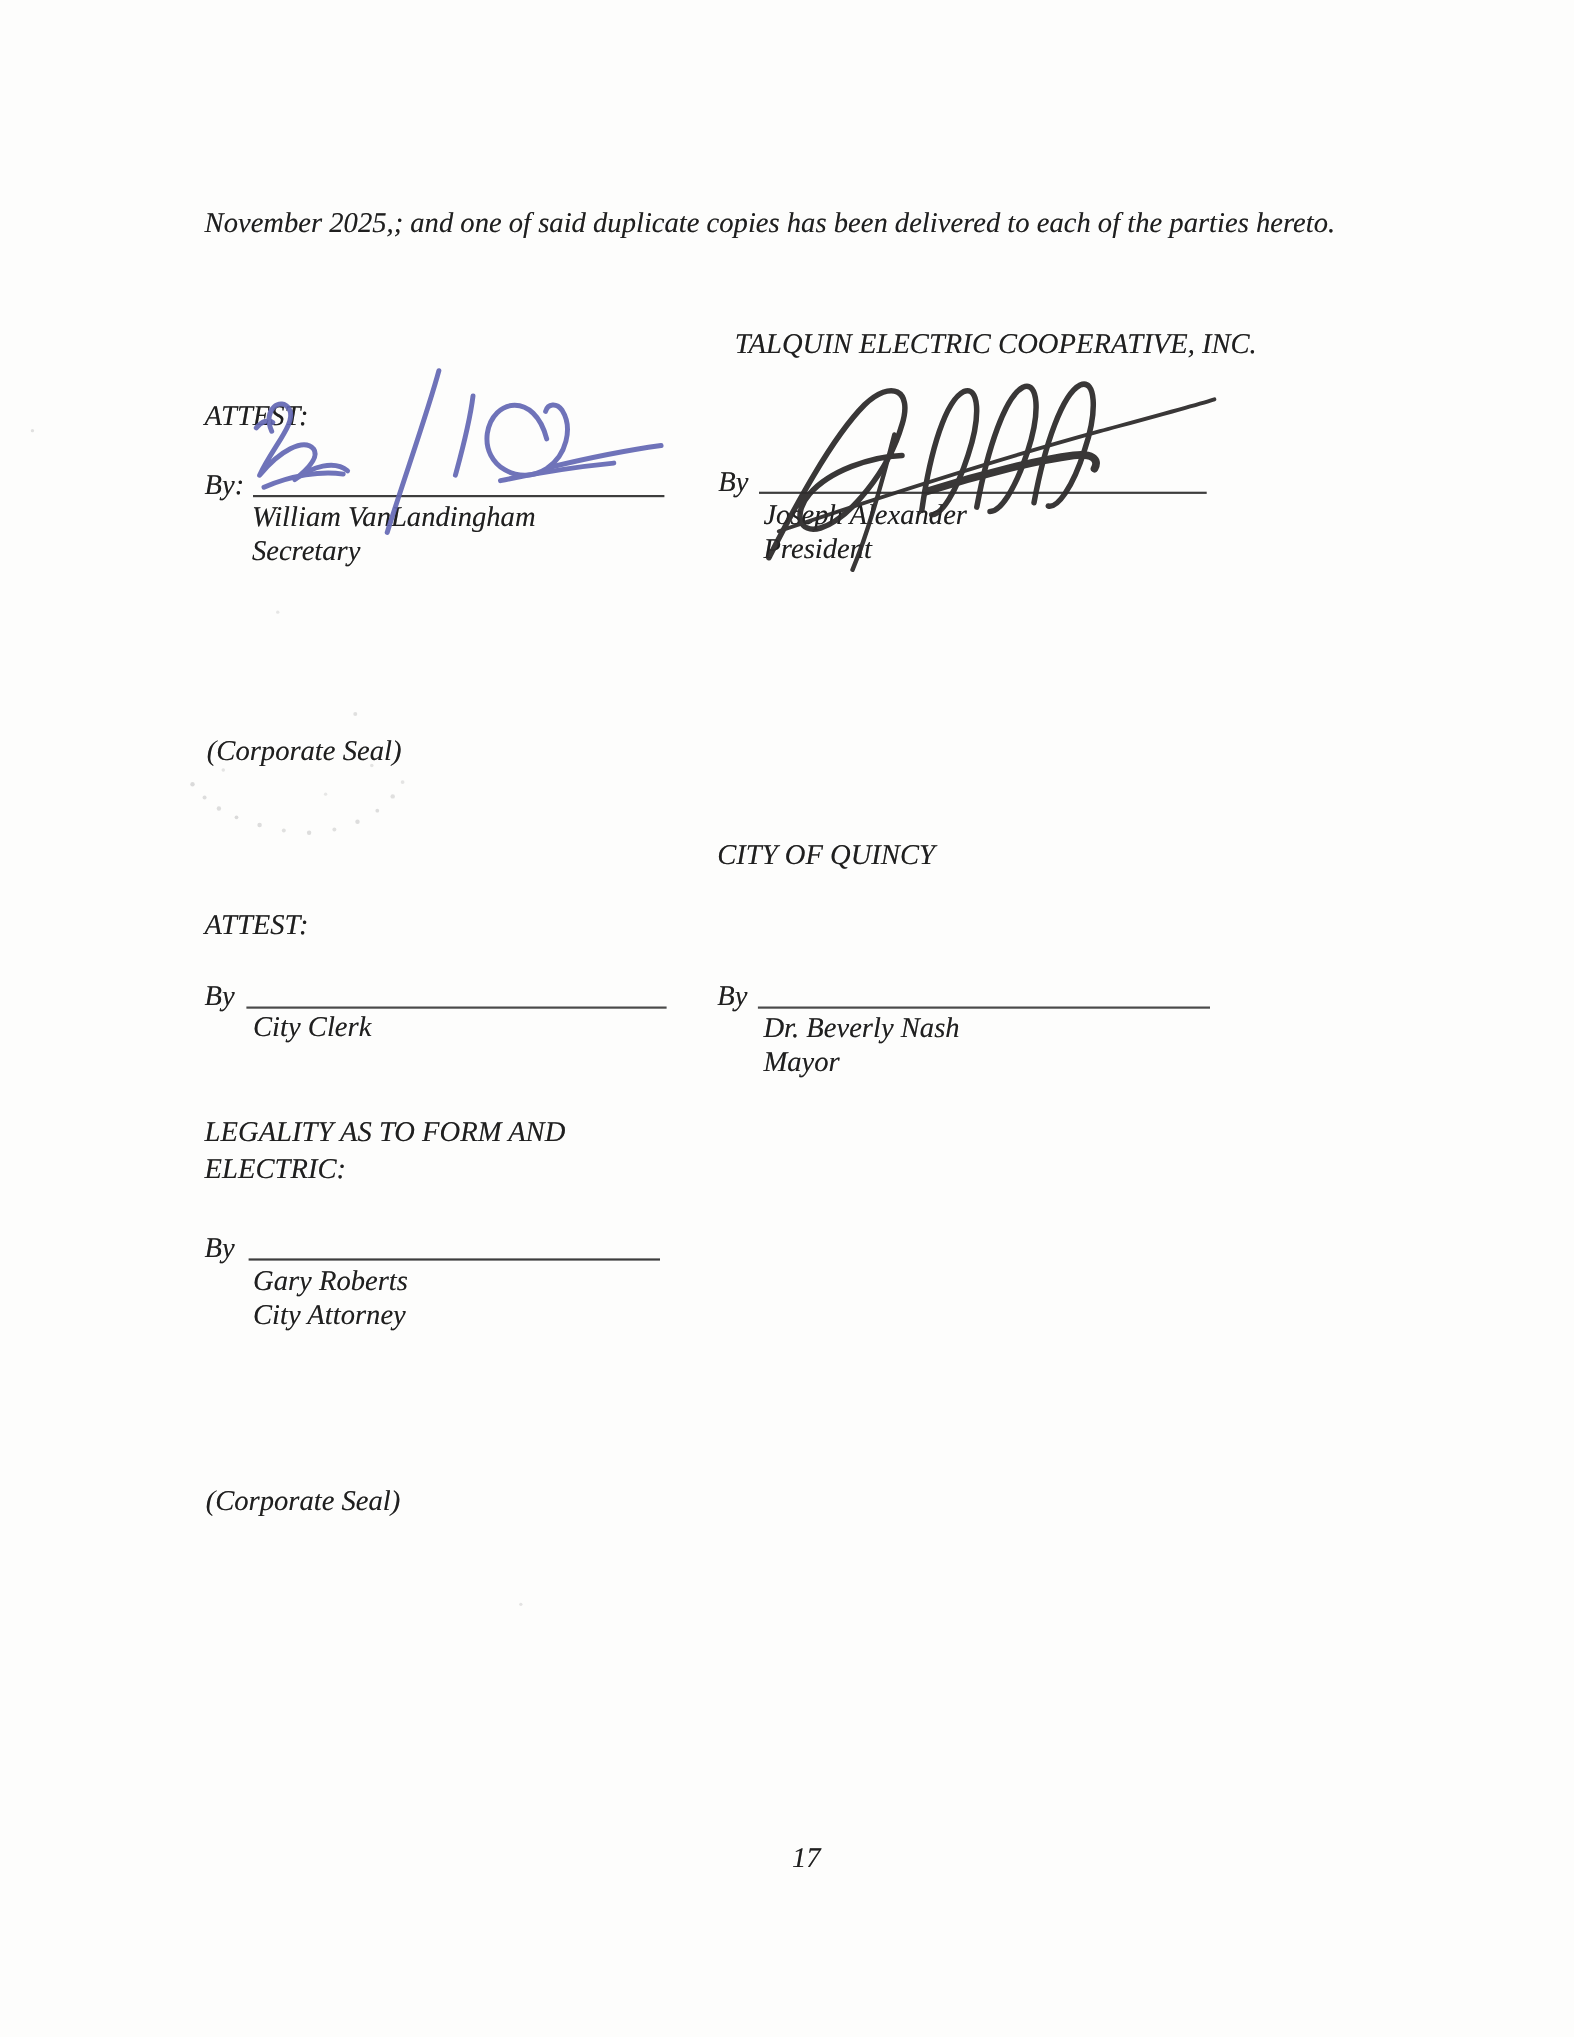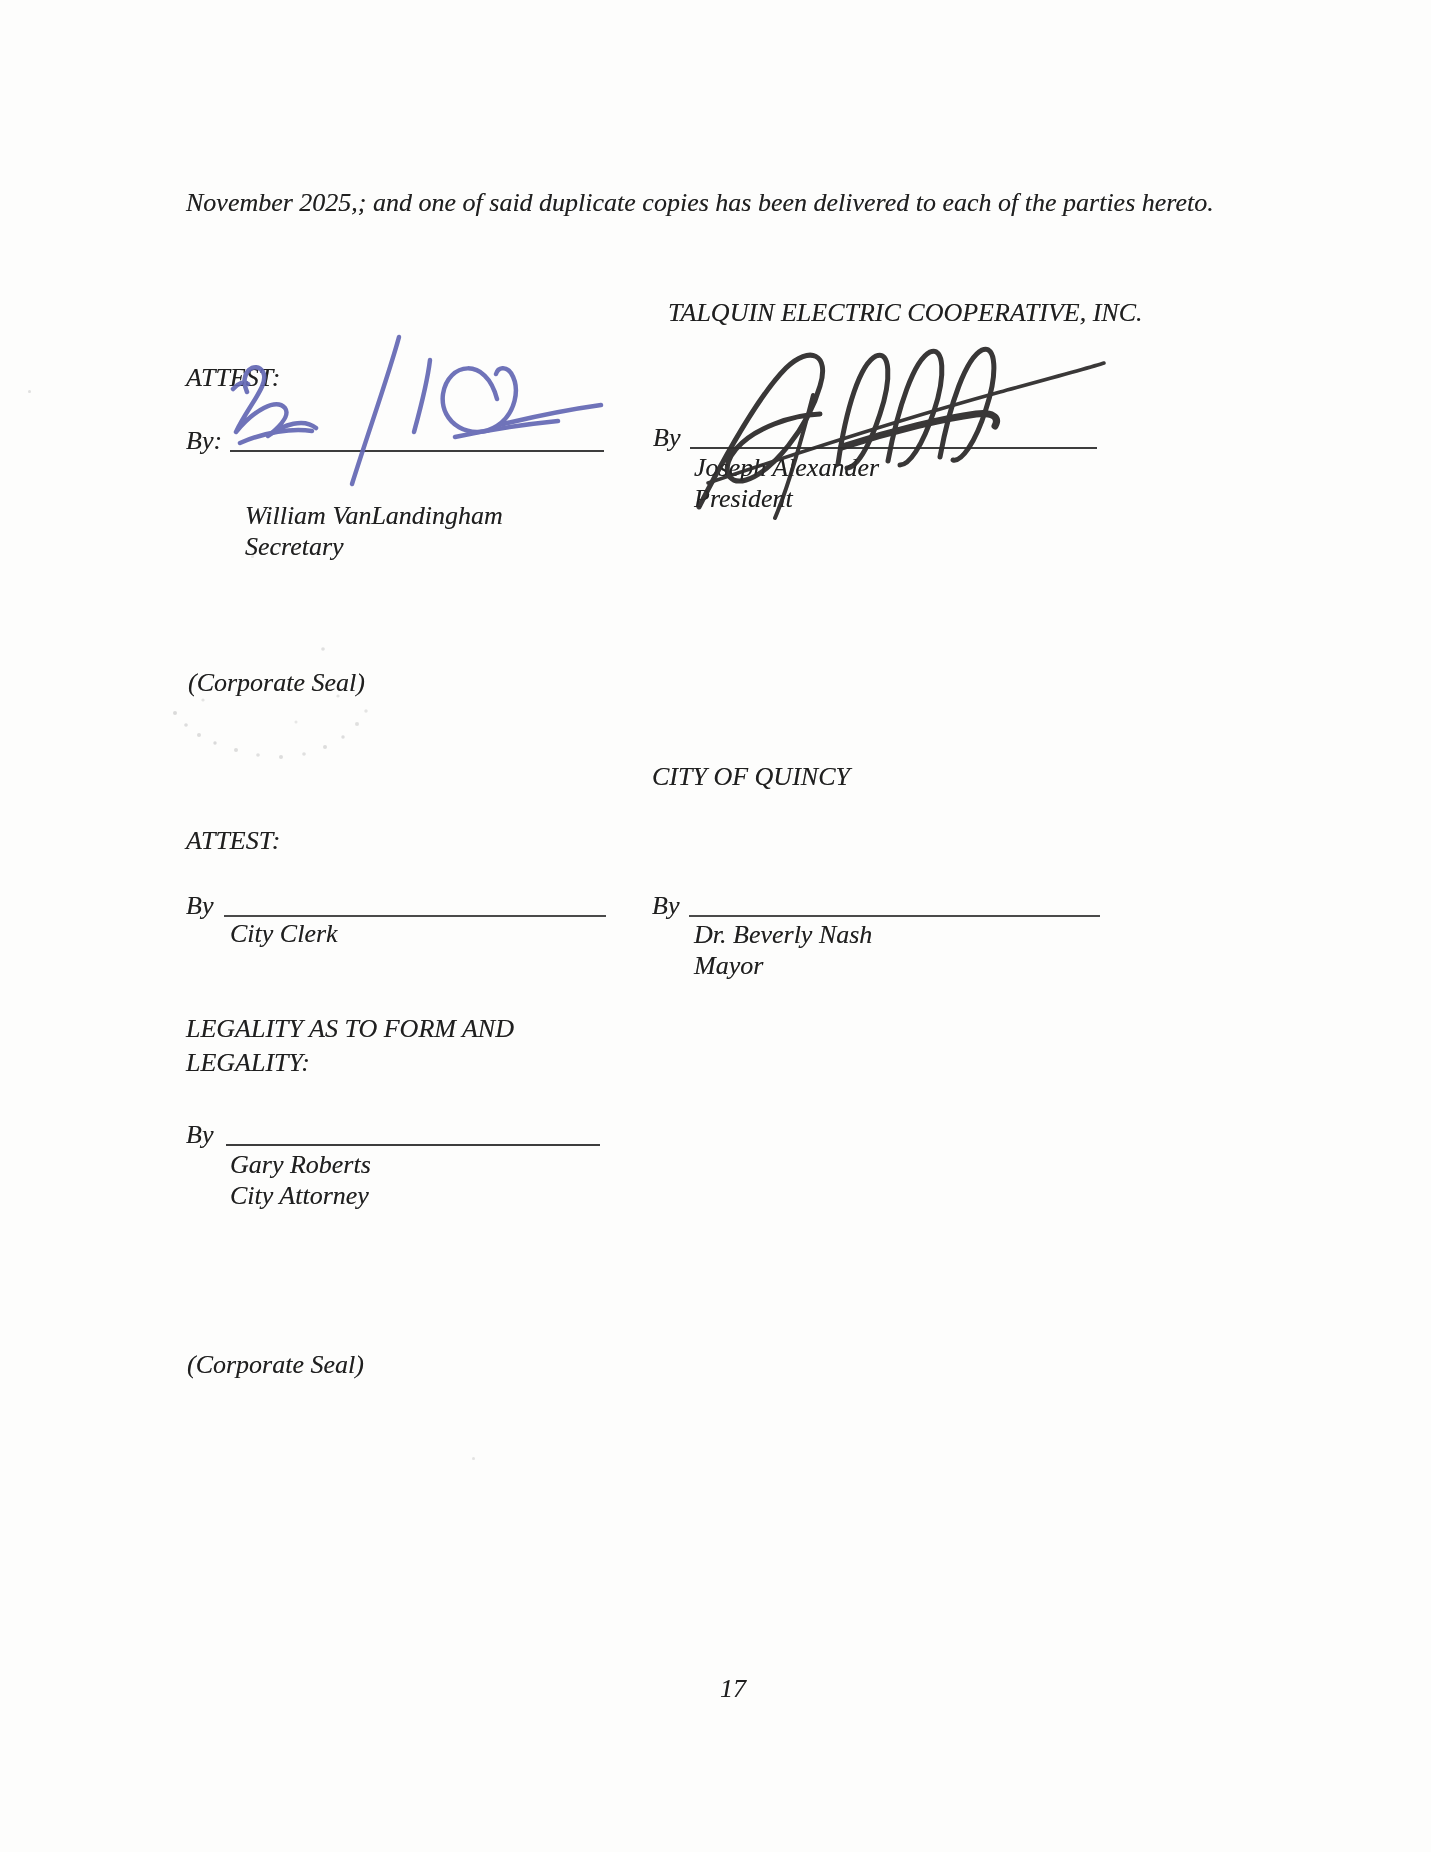--- a/index.html
+++ b/index.html
@@ -44,7 +44,7 @@
 
 <div class="txt" style="left:186px;top:426px;">By:</div>
 <div class="sigline" style="left:230px;top:450px;width:374px;"></div>
-<div class="txt stack" style="left:245px;top:454px;margin-top:46px;">
+<div class="txt stack" style="left:229px;top:454px;">
   <div>William VanLandingham</div>
   <div>Secretary</div>
 </div>

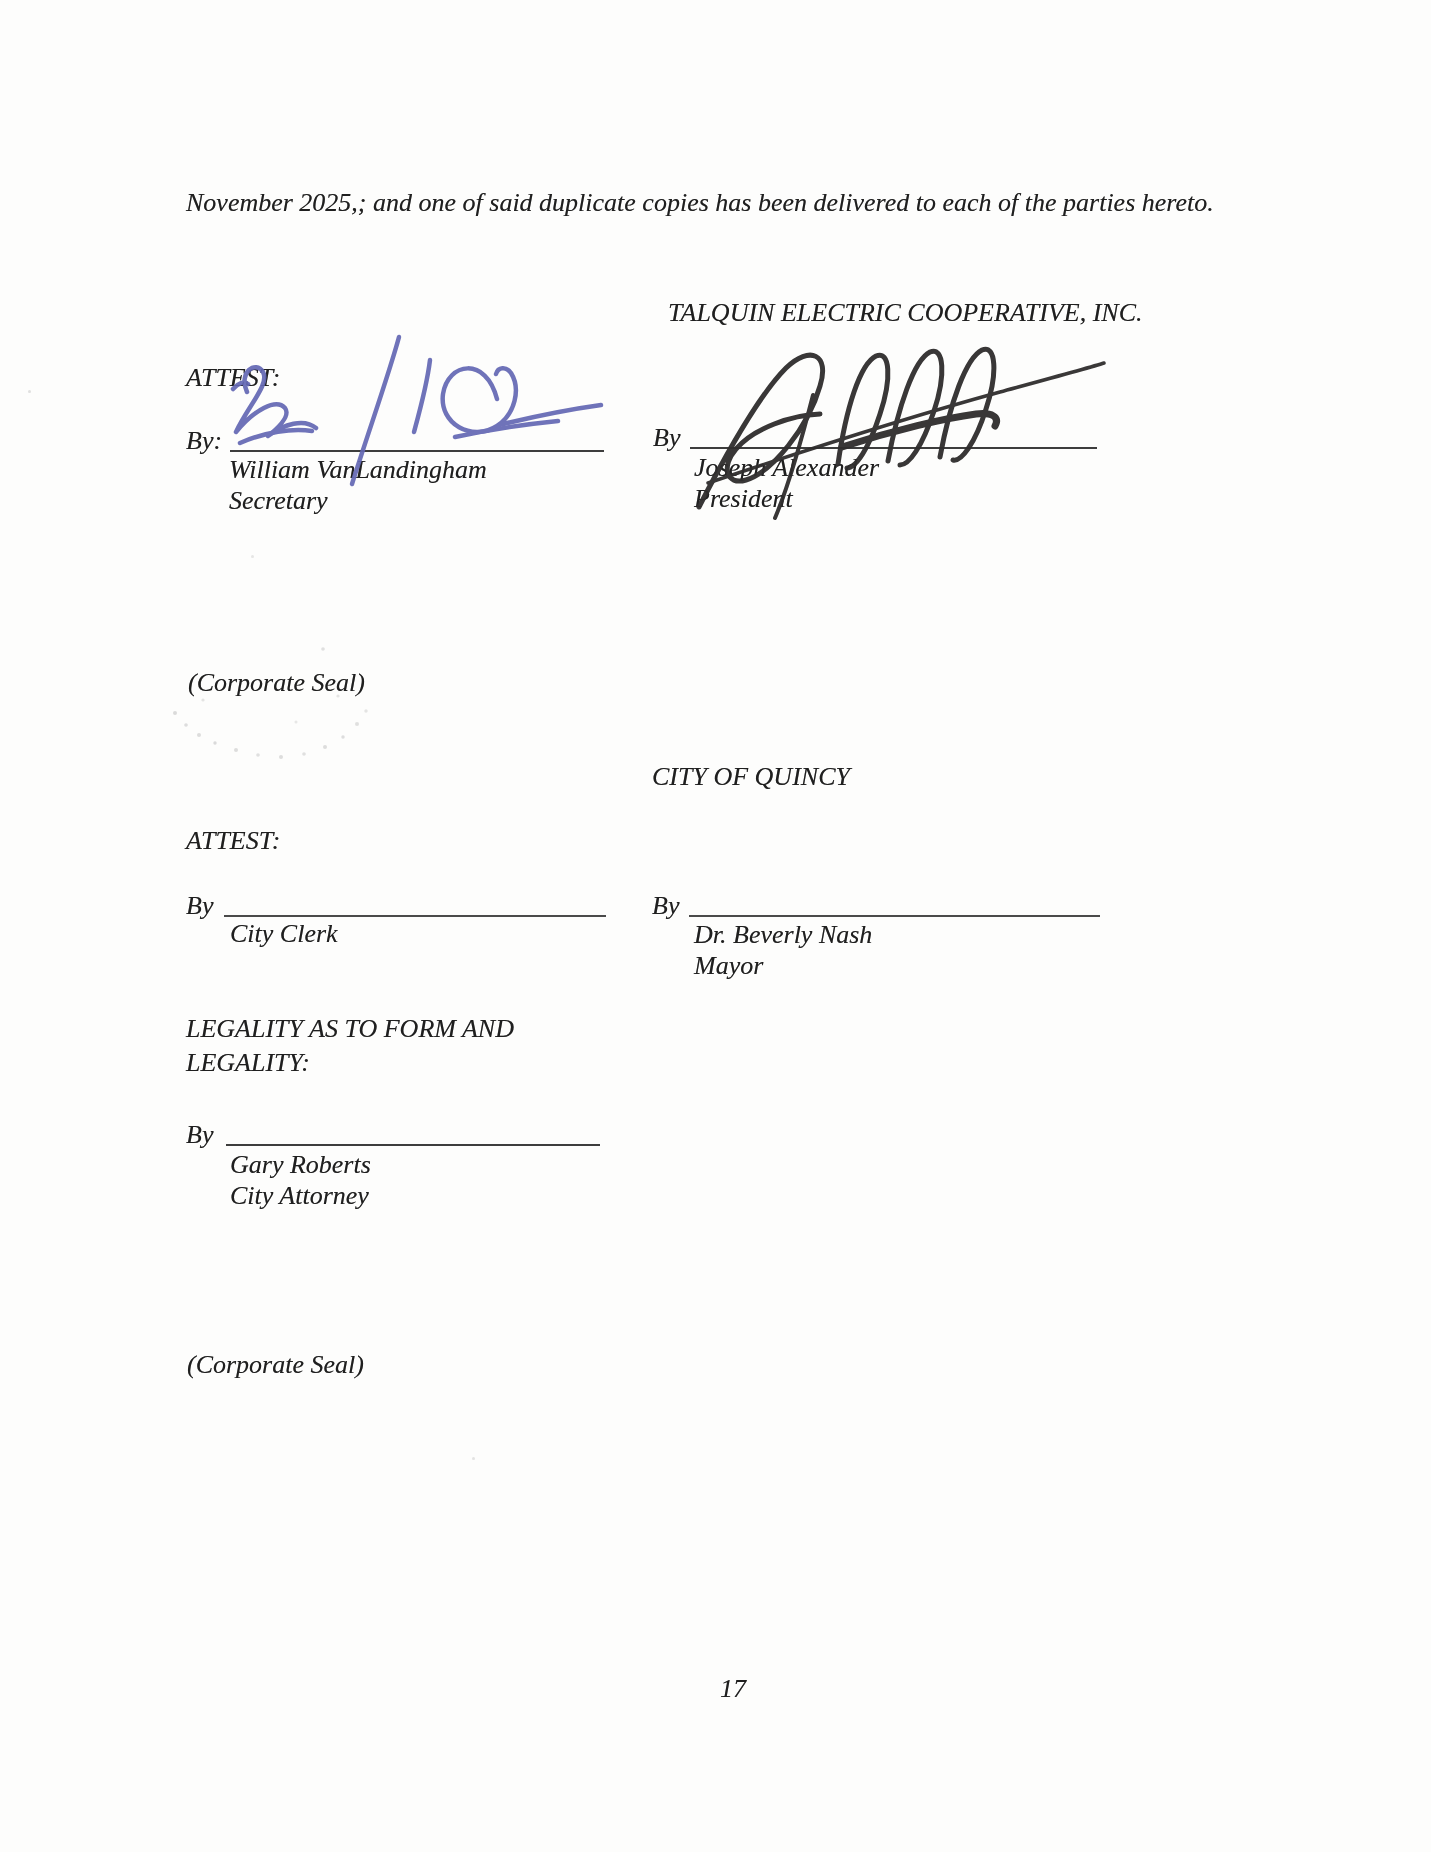--- a/index.html
+++ b/index.html
@@ -75,7 +75,7 @@
 
 <div class="txt" style="left:186px;top:1012px;line-height:34px;">
   <div>LEGALITY AS TO FORM AND</div>
-  <div>LEGALITY:</div>
+  <div>ELECTRIC:</div>
 </div>
 
 <div class="txt" style="left:186px;top:1120px;">By</div>

